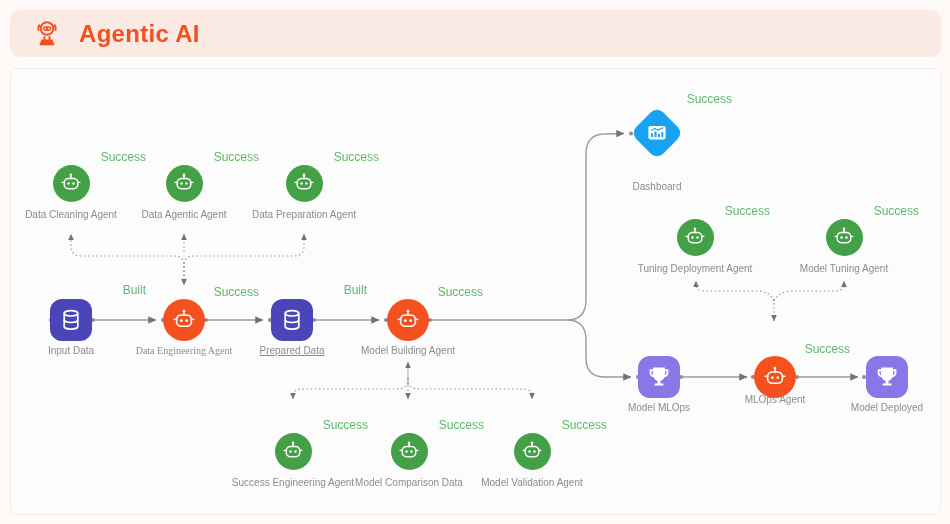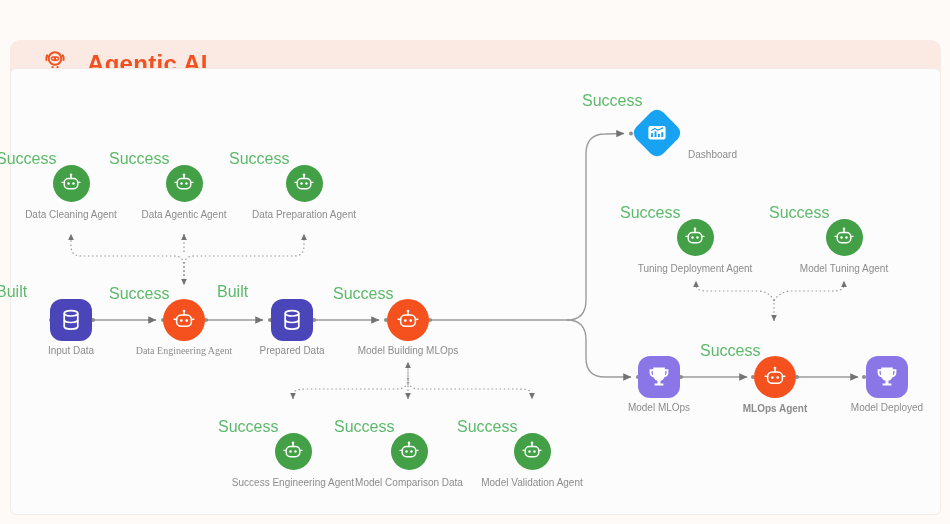--- a/index.html
+++ b/index.html
@@ -8,7 +8,7 @@
   .stage{position:relative;width:950px;height:524px;}
   .header{position:absolute;left:10px;top:10px;width:931px;height:47px;
           background:#FBE9E3;border-radius:10px;display:flex;align-items:center;
-          padding-left:28px;box-sizing:border-box;margin-top:30px;}
+          padding-left:20px;box-sizing:border-box;}
   .header .logo{width:34px;height:34px;display:flex;align-items:center;justify-content:center;}
   .header .title{color:#F2501F;font-size:24px;font-weight:bold;margin-left:15px;letter-spacing:.3px;}
   .canvas{position:absolute;left:10px;top:68px;width:929px;height:445px;

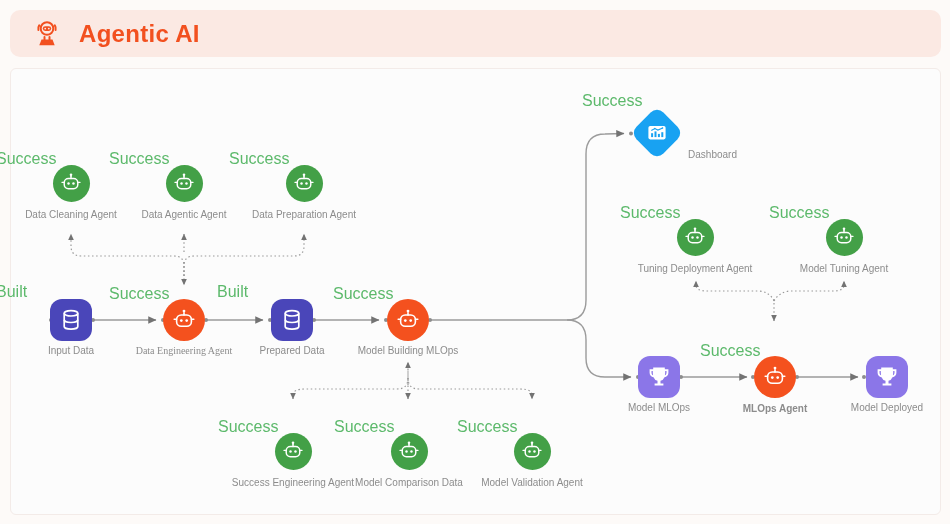--- a/index.html
+++ b/index.html
@@ -23,8 +23,8 @@
   .shape-diamond{border-radius:9px;transform:rotate(45deg);}
   .shape-diamond .icon{transform:rotate(-45deg);}
   .icon{display:flex;align-items:center;justify-content:center;line-height:0;}
-  .status{position:absolute;width:150px;left:-75px;text-align:left;
-          font-size:16px;color:#5CB96B;}
+  .status{position:absolute;width:150px;left:-75px;text-align:right;
+          font-size:12px;color:#5CB96B;}
   .node-label{position:absolute;width:160px;left:-80px;text-align:center;
           font-size:10px;color:#8C8C8C;}
 </style>

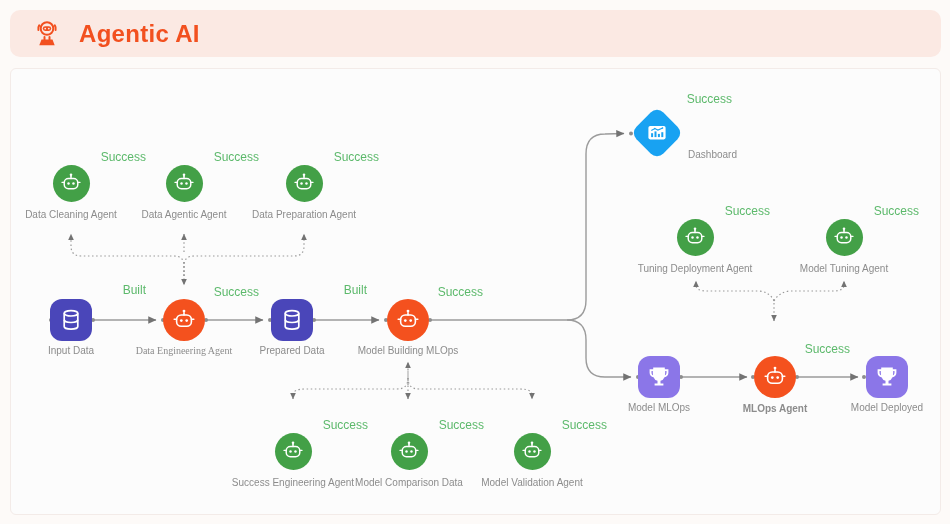--- a/index.html
+++ b/index.html
@@ -222,7 +222,7 @@
             </svg>
           </span>
         </div>
-        <div class="node-label" style="top: 16px; text-align: right;">Dashboard</div>
+        <div class="node-label" style="top: 48px;">Dashboard</div>
       </div>
       <div class="node" style="left: 695px; top: 237px;">
         <div class="status" style="top: -33px;">Success</div>

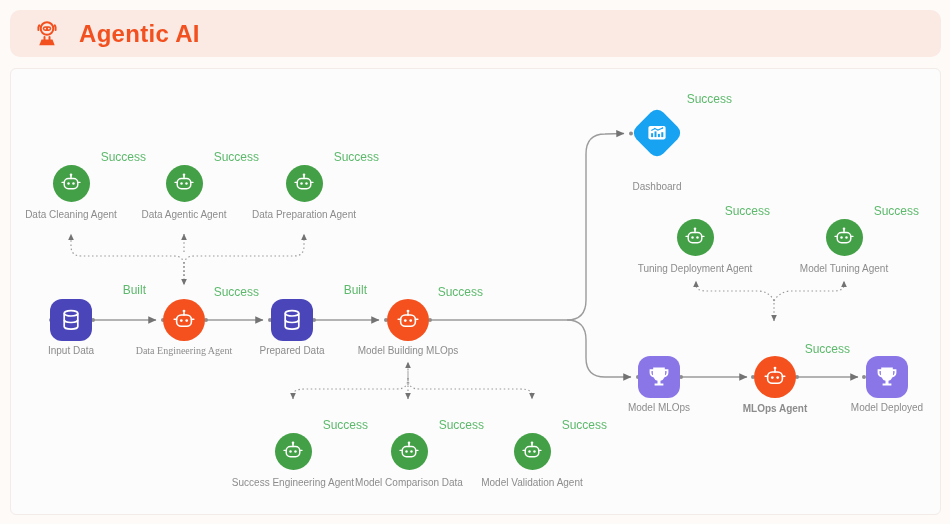--- a/index.html
+++ b/index.html
@@ -188,7 +188,7 @@
             </svg>
           </span>
         </div>
-        <div class="node-label" style="top: 25px;">Prepared Data</div>
+        <div class="node-label" style="top: 25px; text-decoration: underline;">Prepared Data</div>
       </div>
       <div class="node" style="left: 408px; top: 320px;">
         <div class="status" style="top: -35px;">Success</div>

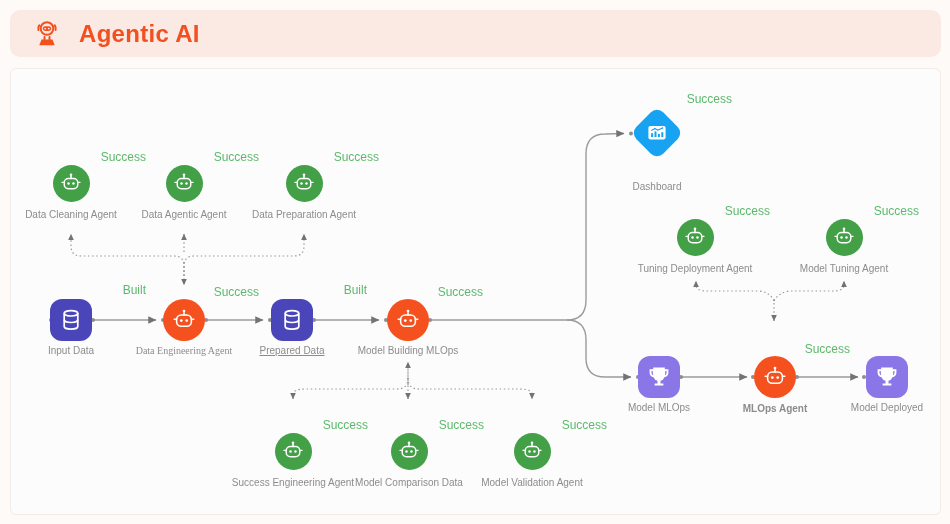--- a/index.html
+++ b/index.html
@@ -204,7 +204,7 @@
             </svg>
           </span>
         </div>
-        <div class="node-label" style="top: 25px;">Model Building MLOps</div>
+        <div class="node-label" style="top: 25px;">Model Building Agent</div>
       </div>
       <div class="node" style="left: 657px; top: 133px;">
         <div class="status" style="top: -41px;">Success</div>

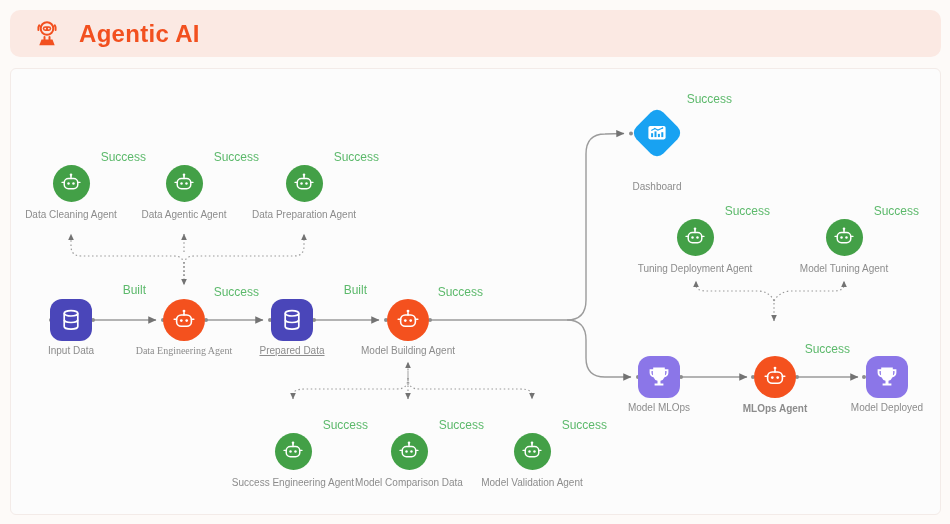--- a/index.html
+++ b/index.html
@@ -282,7 +282,7 @@
             </svg>
           </span>
         </div>
-        <div class="node-label" style="top: 26px; font-weight: bold;">MLOps Agent</div>
+        <div class="node-label" style="top: 17px;">MLOps Agent</div>
       </div>
       <div class="node" style="left: 887px; top: 377px;">
         <div class="node-shape shape-square" style="width: 42px; height: 42px; left: -21px; top: -21px; background: rgb(139, 118, 232);">

